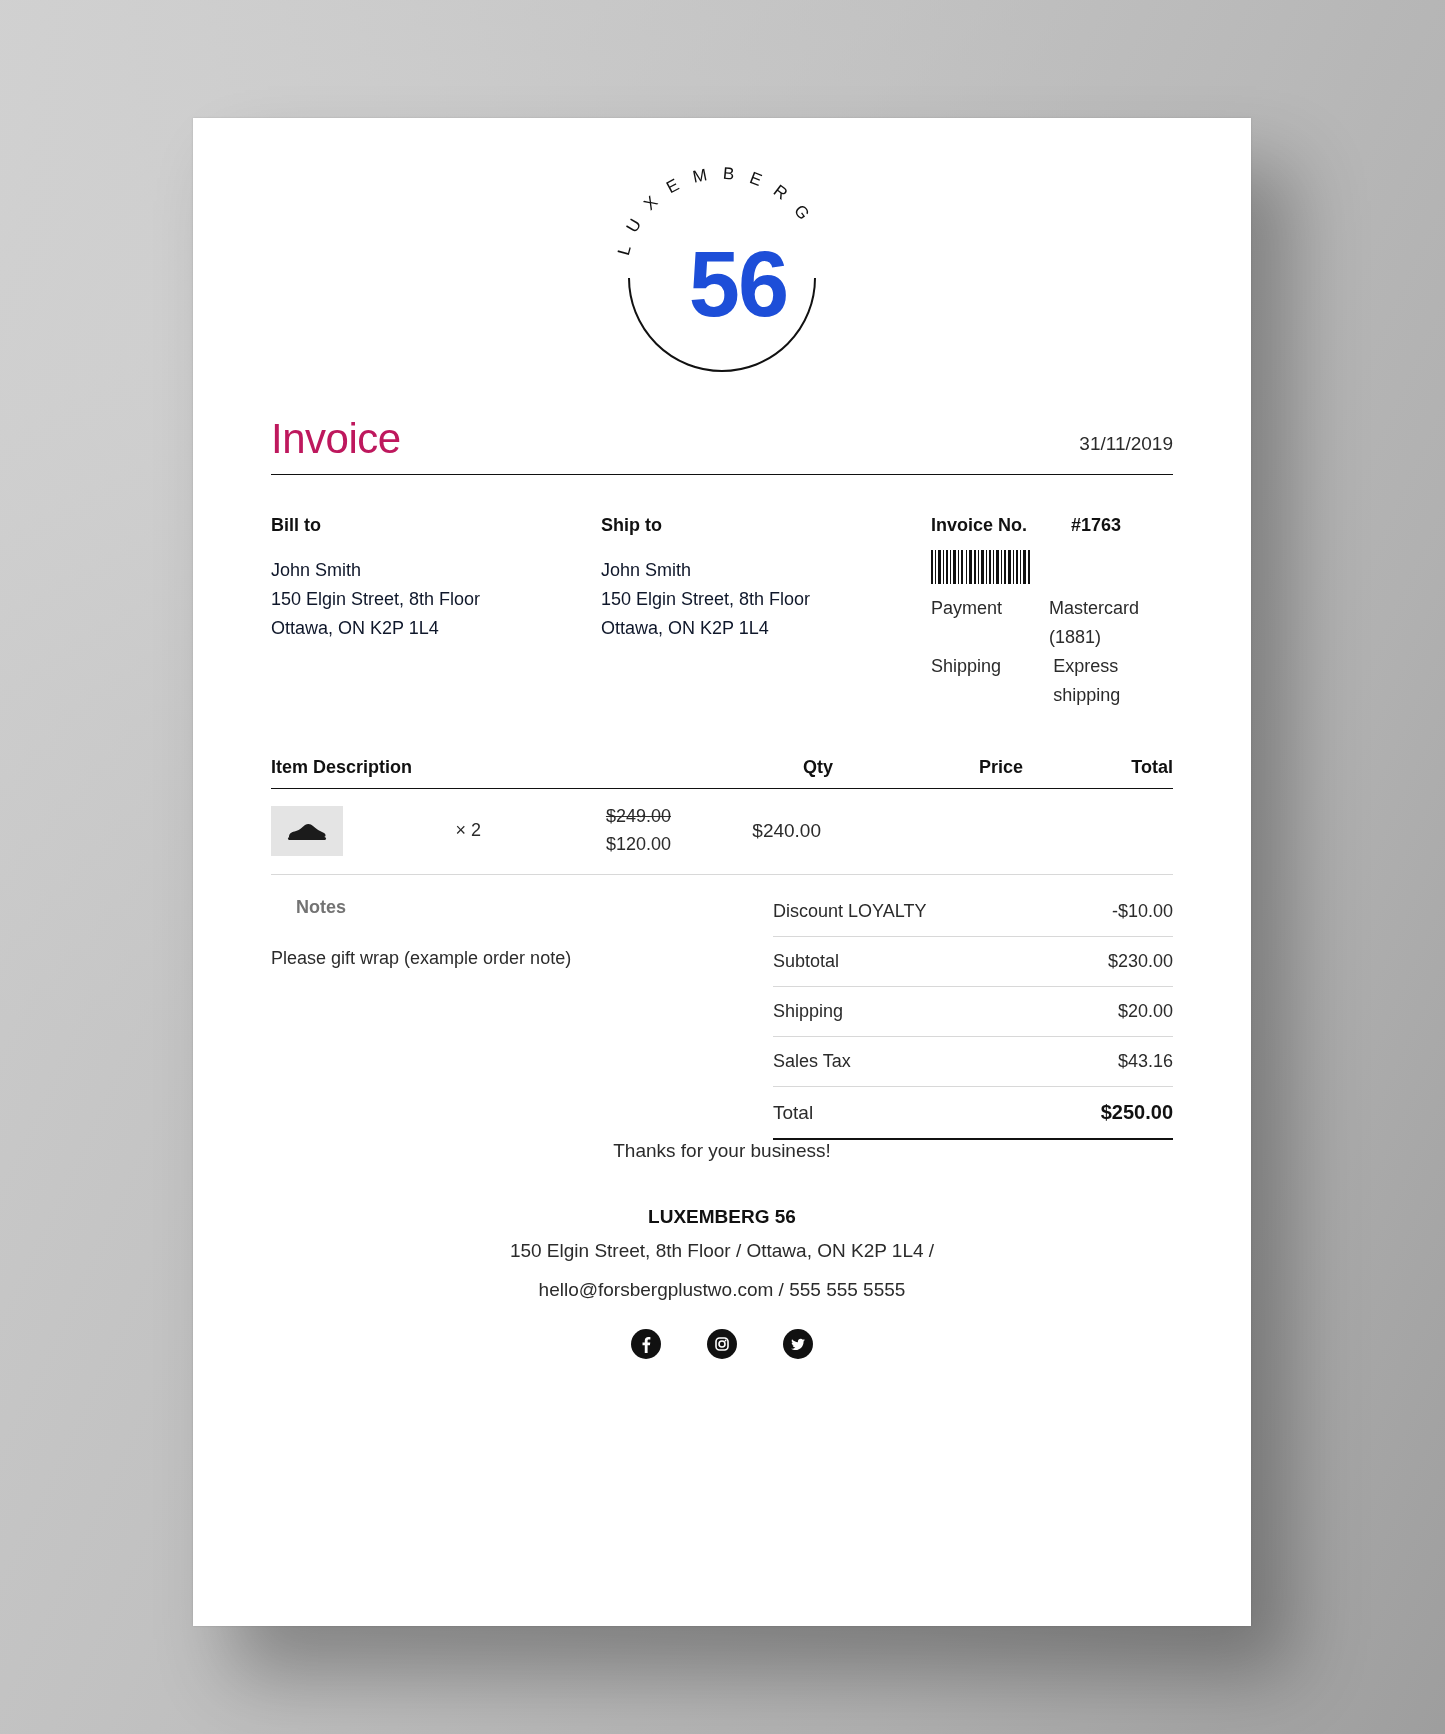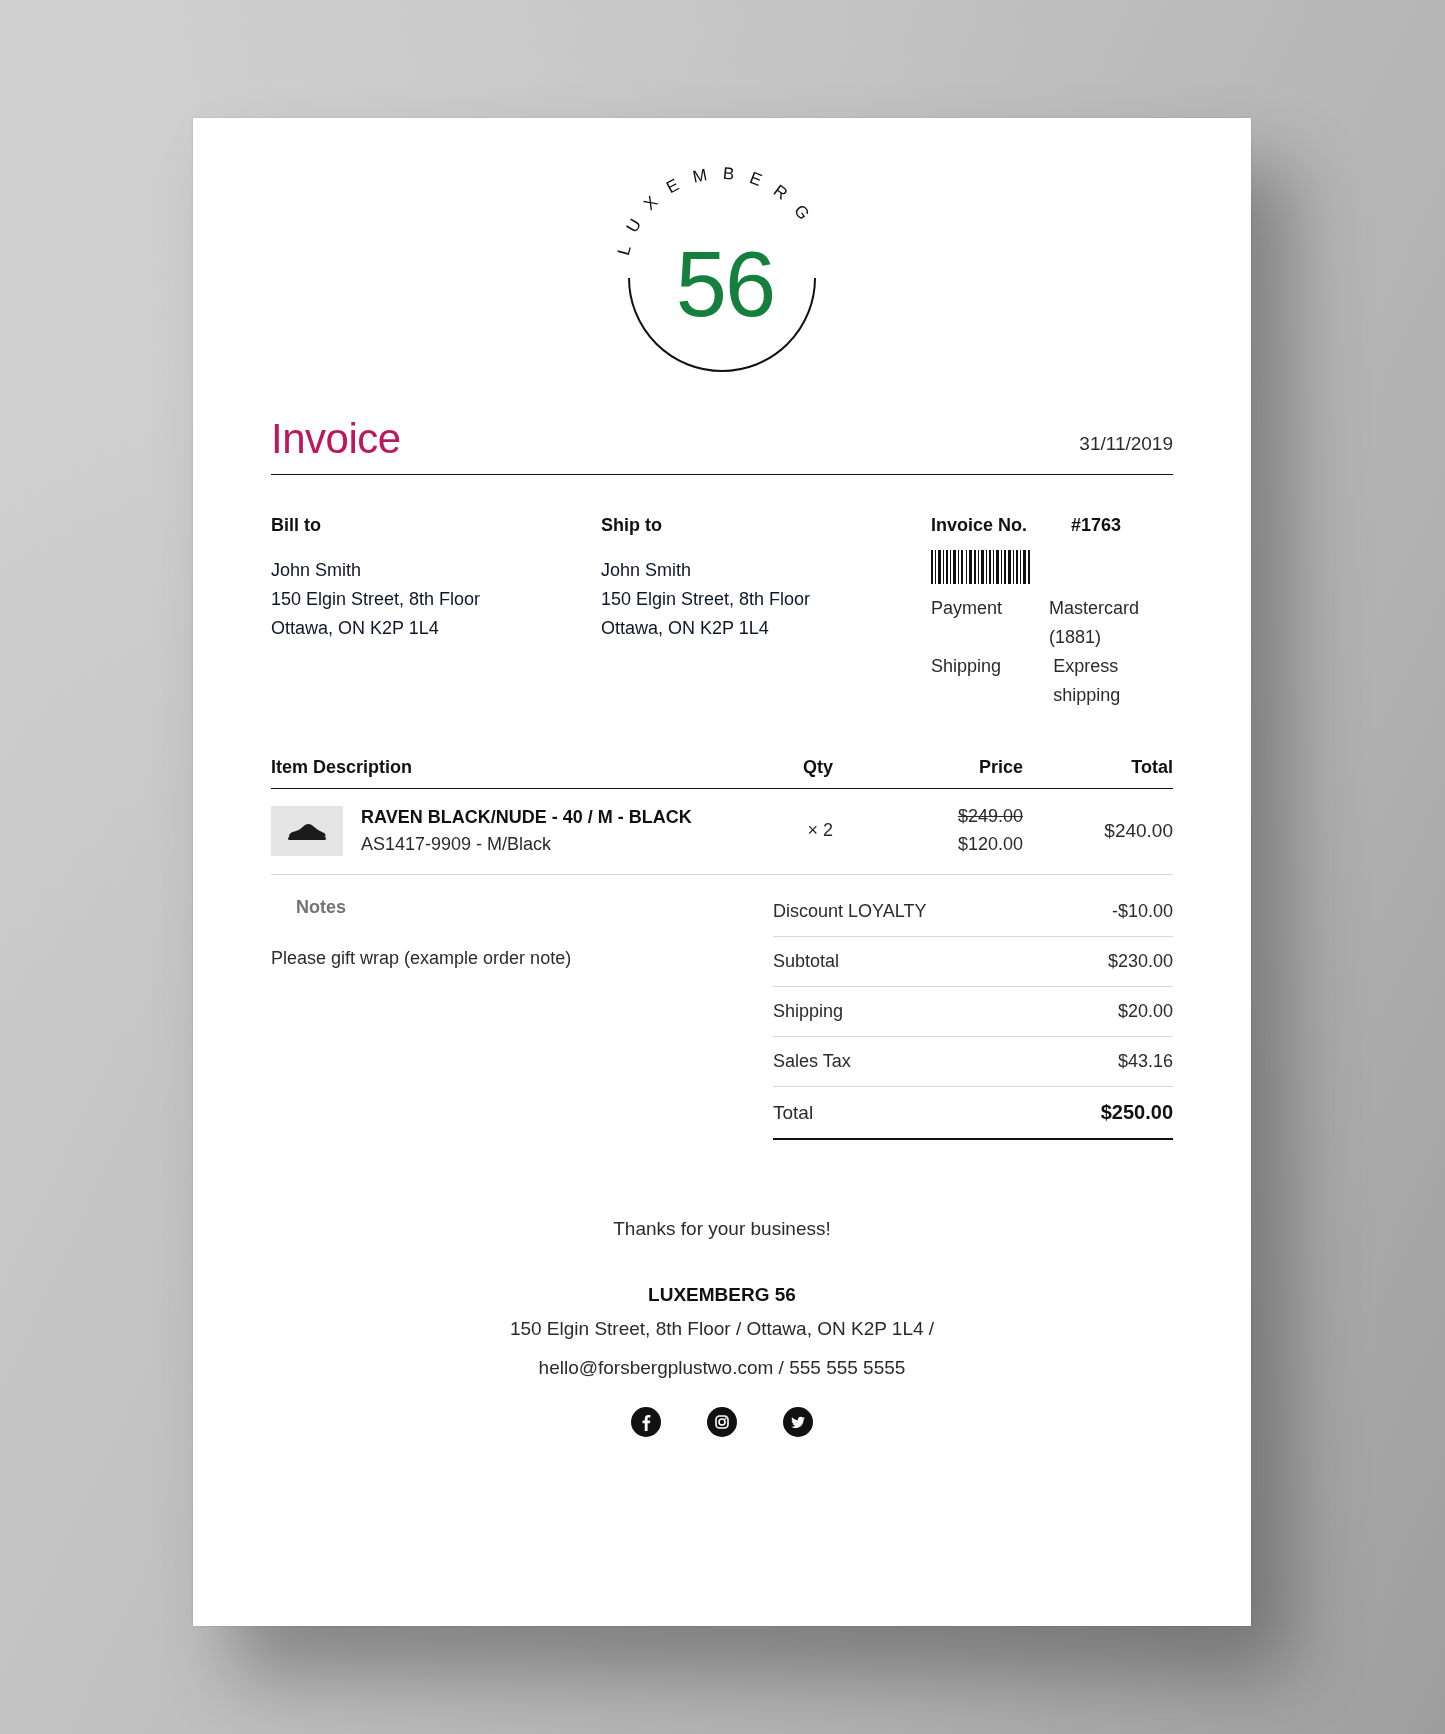--- a/index.html
+++ b/index.html
@@ -56,15 +56,15 @@
   .logo svg { display: block; }
   .logo-number {
     position: absolute;
-    left: 3px;
+    left: 16px;
     top: 82px;
     width: 230px;
     text-align: center;
     font-family: "Liberation Sans", sans-serif;
     font-size: 92px;
-    font-weight: 400;
+    font-weight: 700;
     letter-spacing: -2px;
-    color: #15803d;
+    color: #1d4ed8;
     line-height: 1;
   }
 

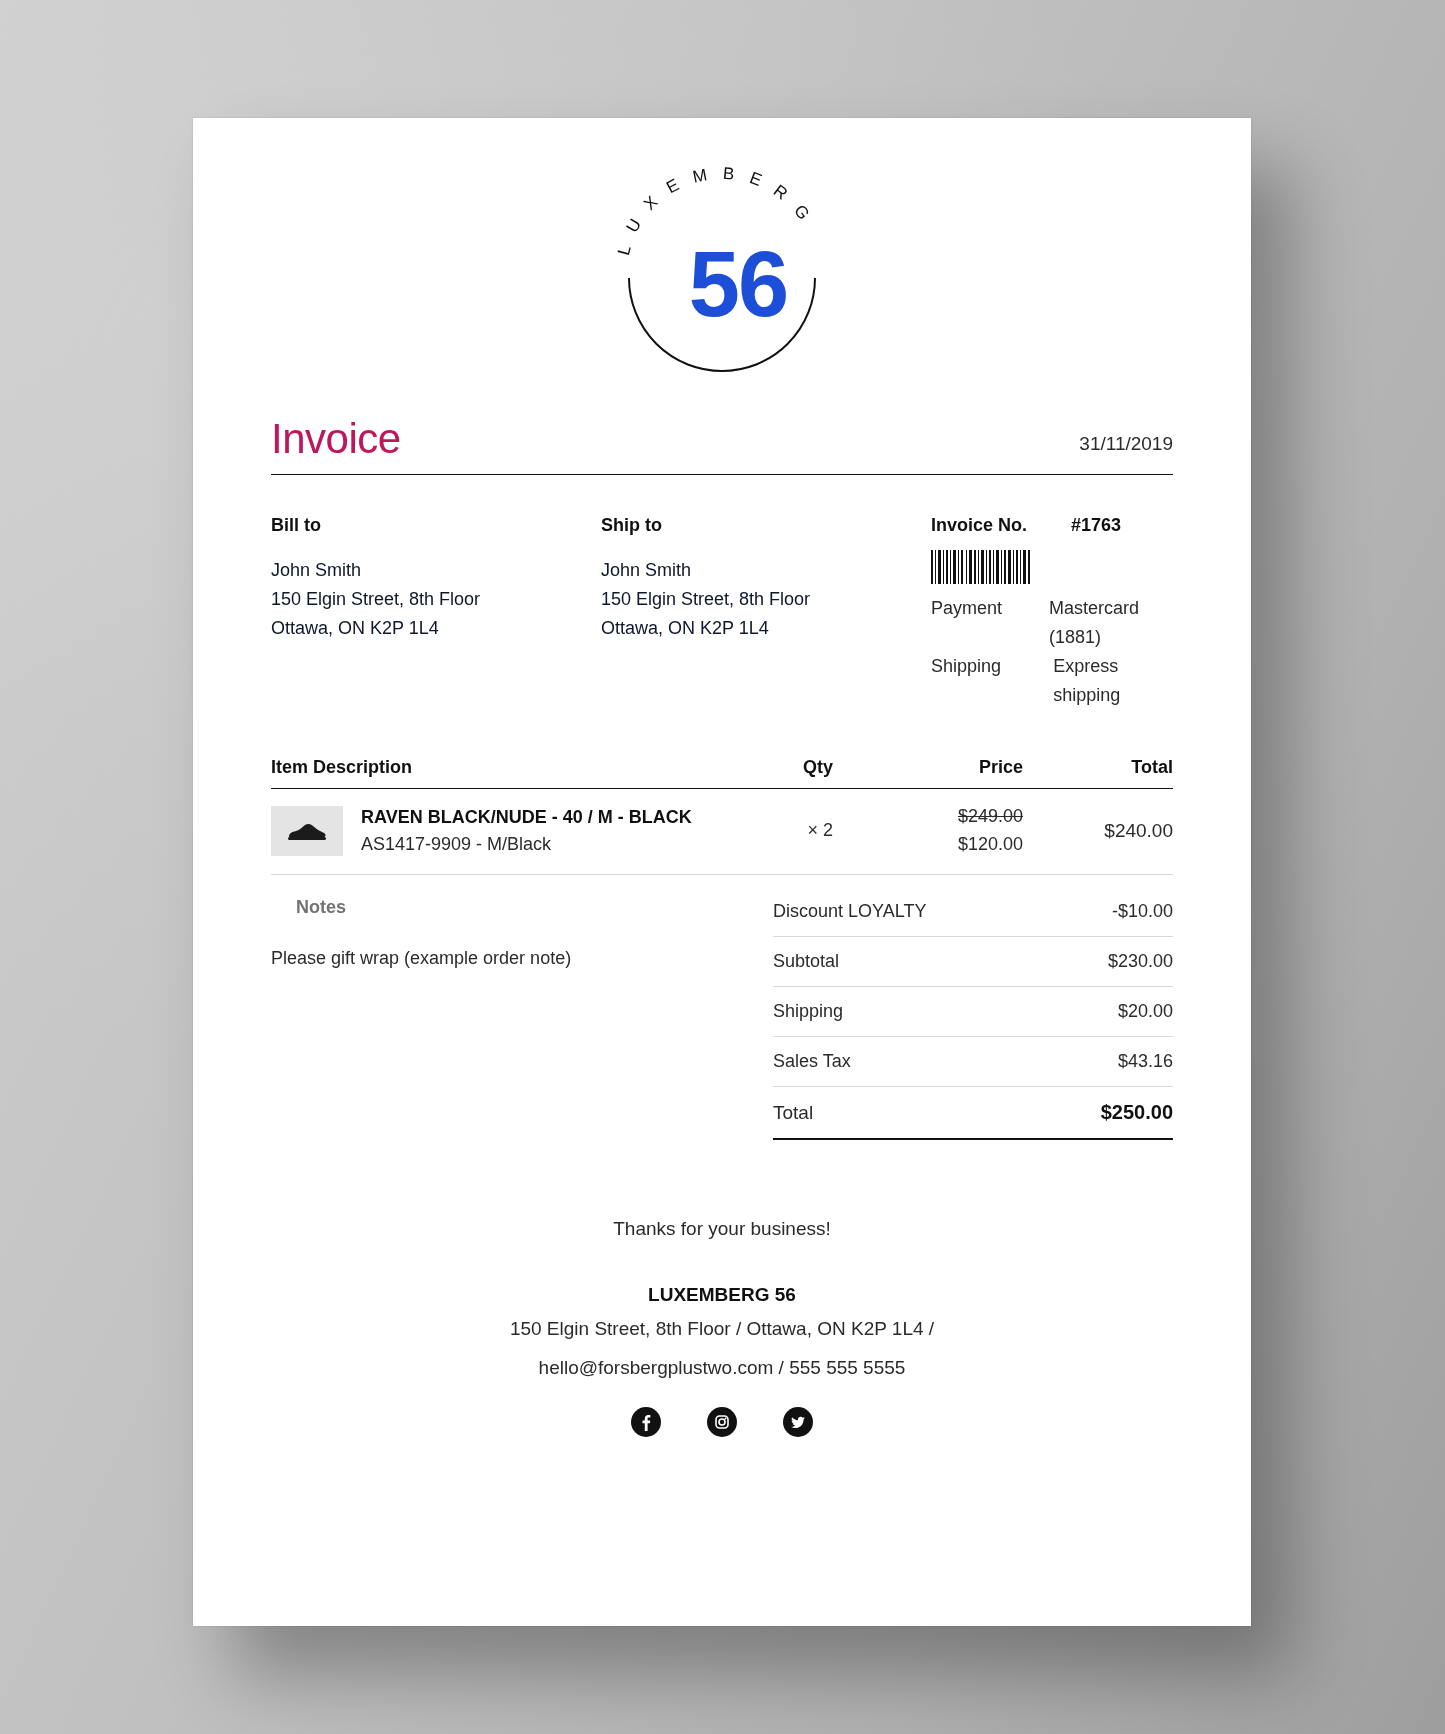--- a/index.html
+++ b/index.html
@@ -387,10 +387,6 @@
             <rect x="1" y="17" width="38" height="3" rx="1.5" fill="#1b1b1b"></rect>
           </svg>
         </div>
-        <div class="item-main">
-          <div class="item-title">RAVEN BLACK/NUDE - 40 / M - BLACK</div>
-          <div class="item-sub">AS1417-9909 - M/Black</div>
-        </div>
         <div class="item-qty">× 2</div>
         <div class="item-price">
           <div class="strike">$249.00</div>

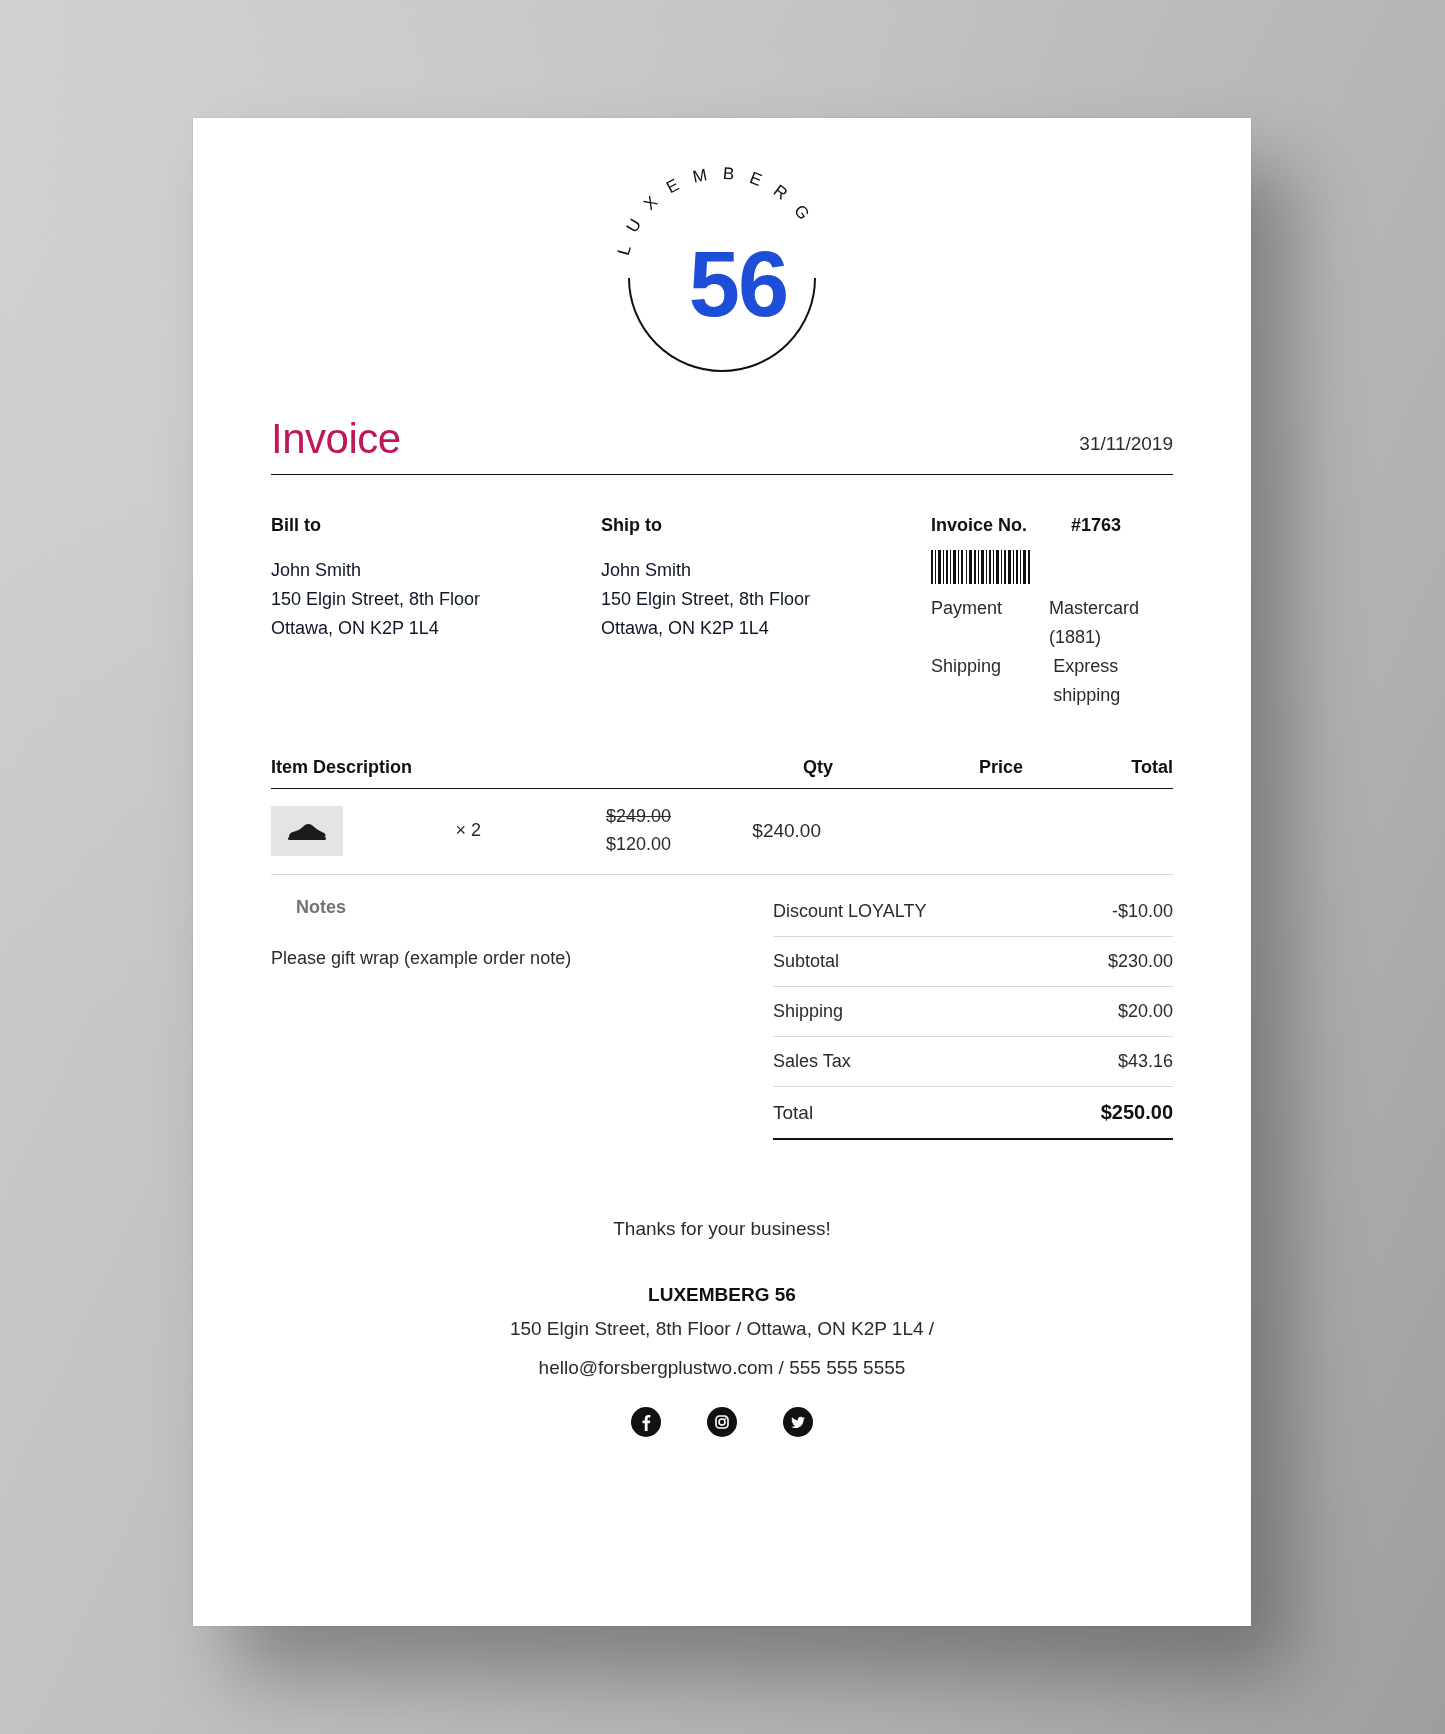--- a/index.html
+++ b/index.html
@@ -241,7 +241,6 @@
 
   
   .footer {
-    margin-top: 78px;
     text-align: center;
   }
   .thanks {

